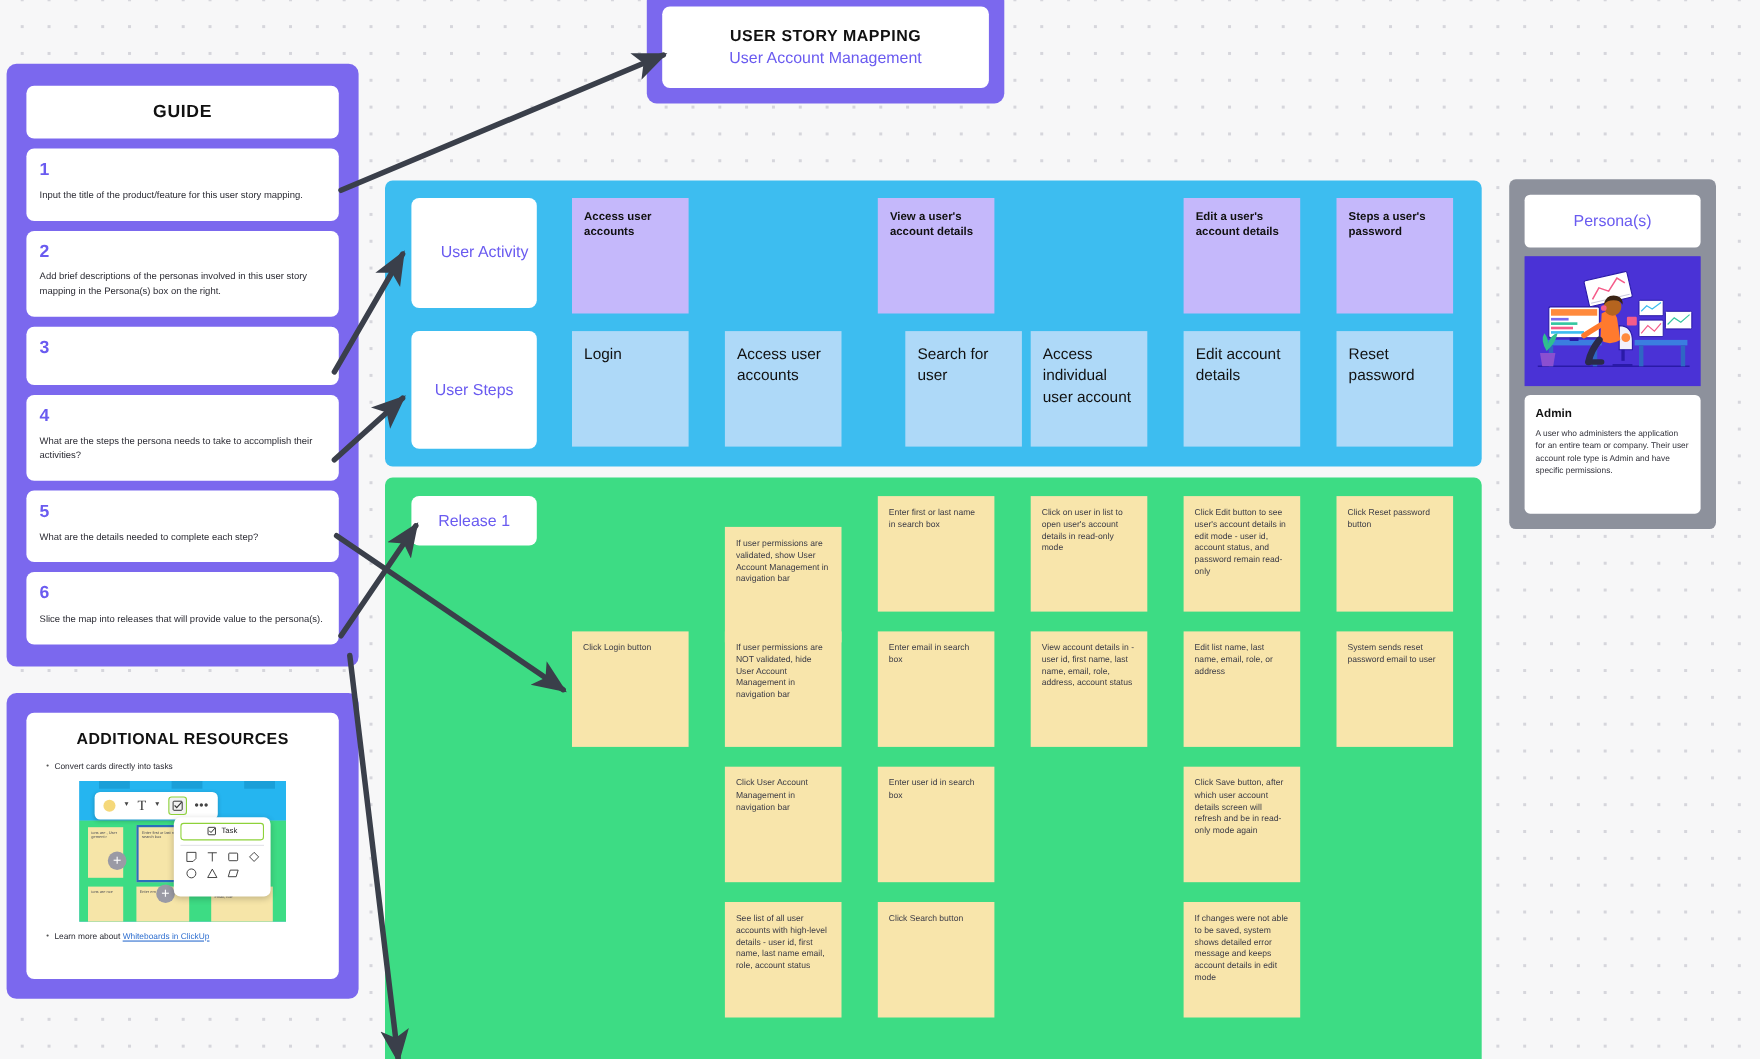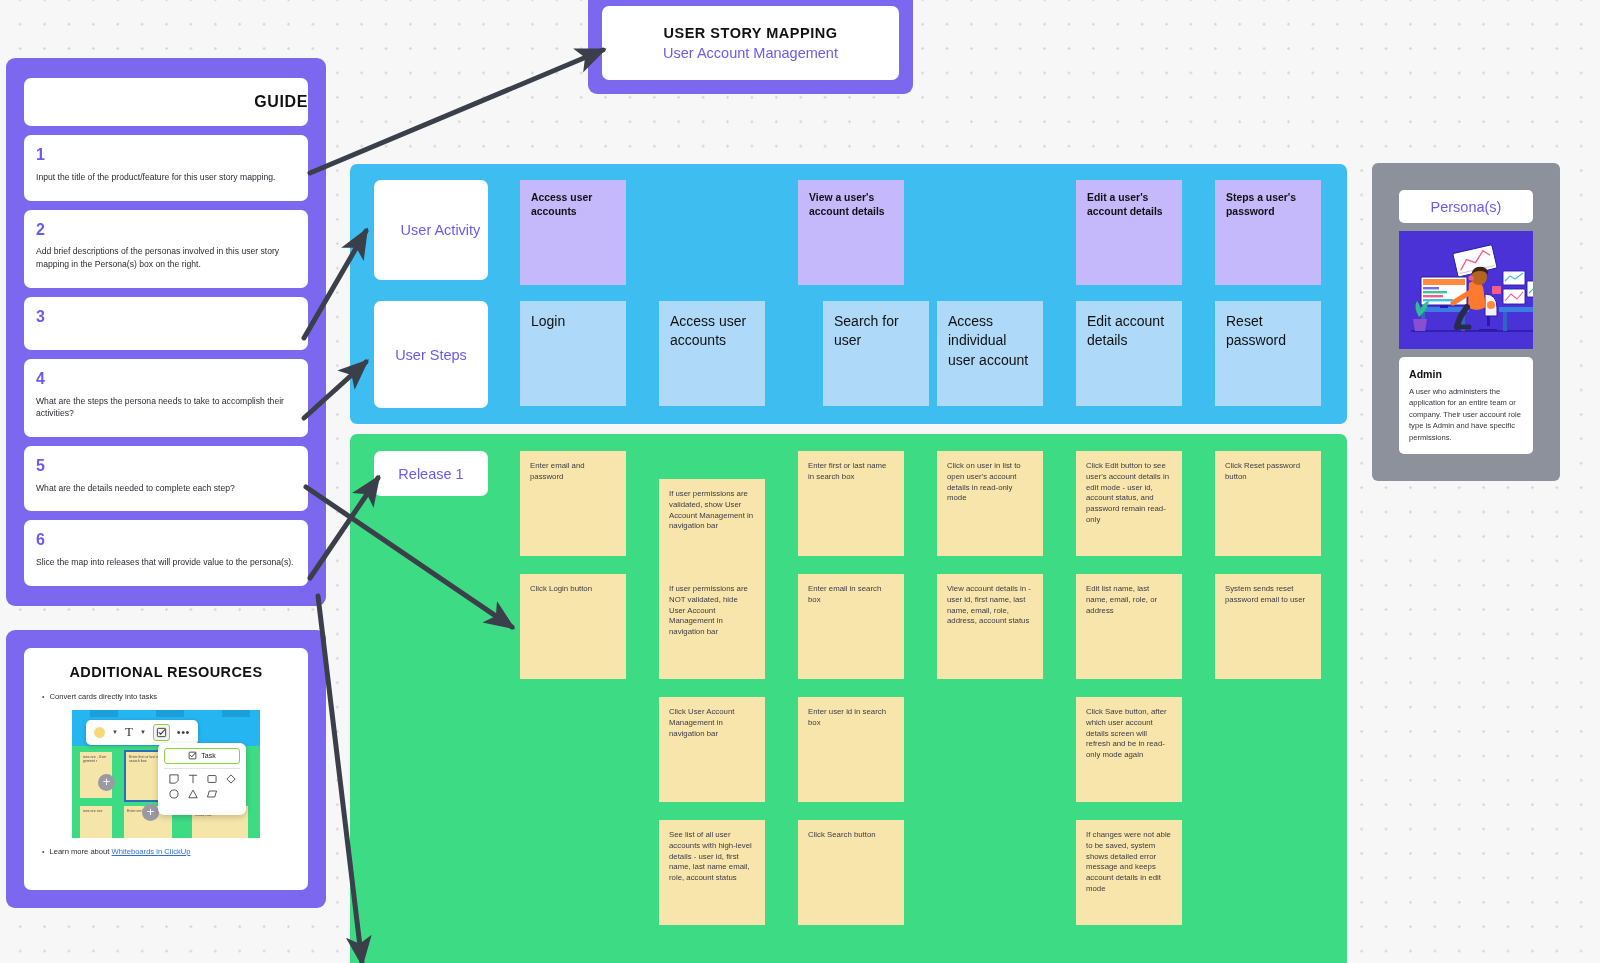--- a/index.html
+++ b/index.html
@@ -54,7 +54,7 @@
   }
   #guide-title-card {
     height: 48px;
-    display: flex; align-items: center; justify-content: flex-end;
+    display: flex; align-items: center; justify-content: center;
   }
   #guide-title-card .t {
     font-size: 16px; font-weight: bold; letter-spacing: .6px; color: #111;

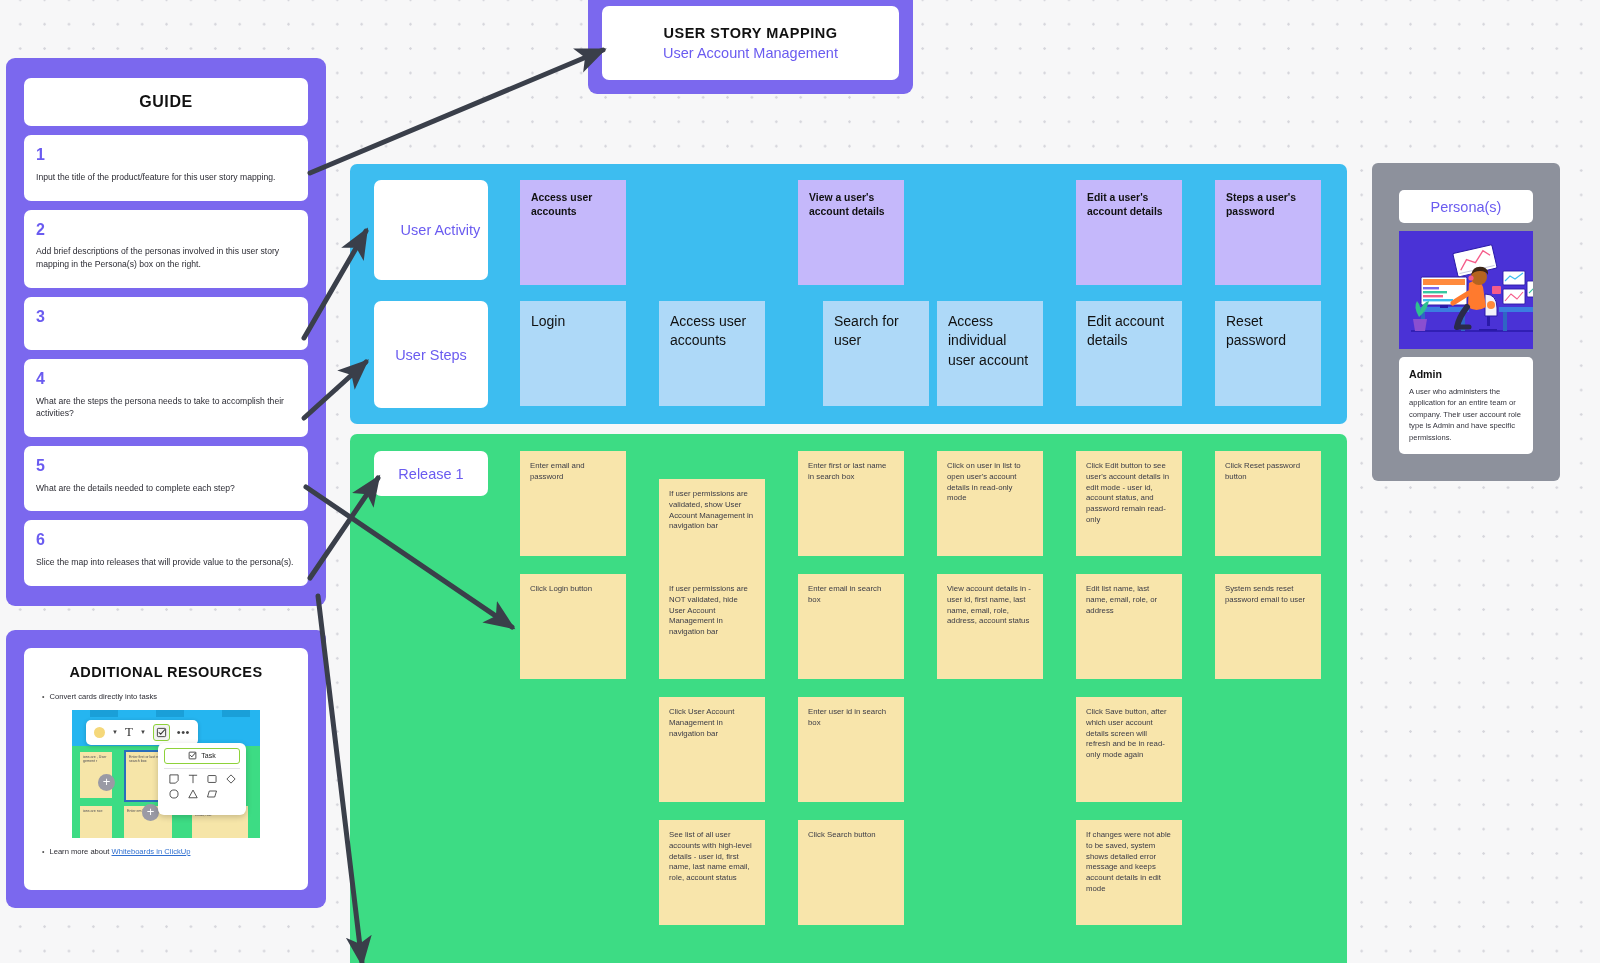--- a/index.html
+++ b/index.html
@@ -250,7 +250,7 @@
     width: 188px; height: 318px;
     background: #8d919c;
     border-radius: 6px;
-    padding: 27px;
+    padding: 14px;
     z-index: 3;
     display: flex; flex-direction: column; gap: 8px;
   }

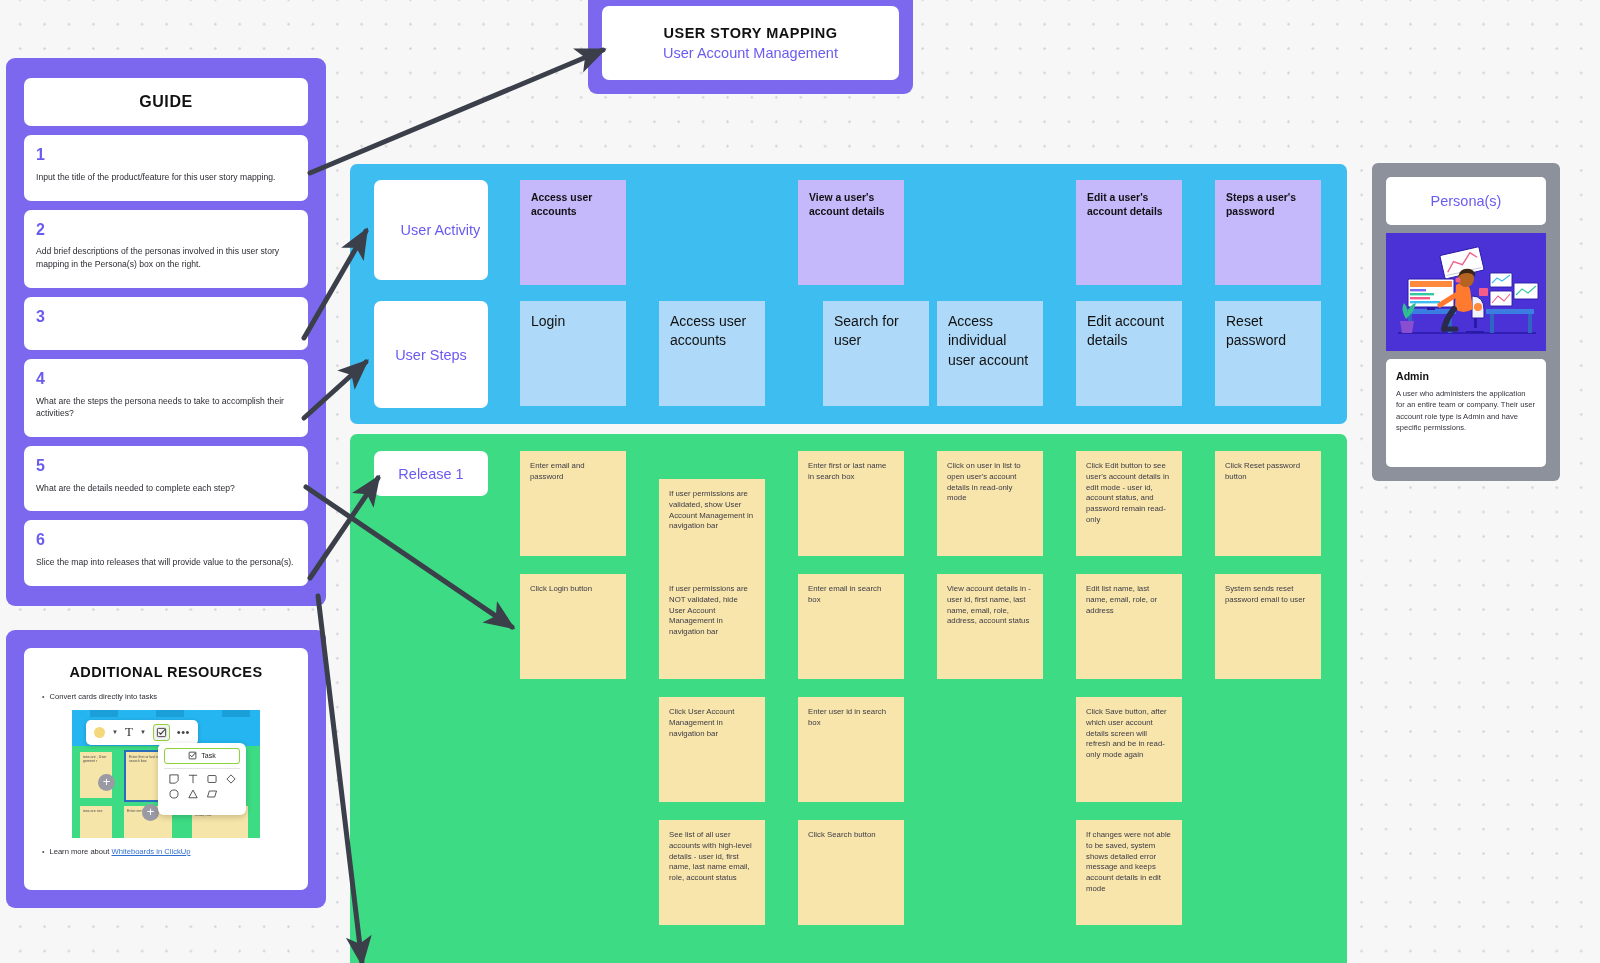--- a/index.html
+++ b/index.html
@@ -445,7 +445,6 @@
   <div class="note step" style="left:1076px; top:301px;">Edit account details</div>
   <div class="note step" style="left:1215px; top:301px;">Reset password</div>
 
-  <div class="note story" style="left:520px;  top:451px;">Enter email and password</div>
   <div class="note story" style="left:659px;  top:451px;margin-top:28px;">If user permissions are validated, show User Account Management in navigation bar</div>
   <div class="note story" style="left:798px;  top:451px;">Enter first or last name in search box</div>
   <div class="note story" style="left:937px;  top:451px;">Click on user in list to open user's account details in read-only mode</div>

